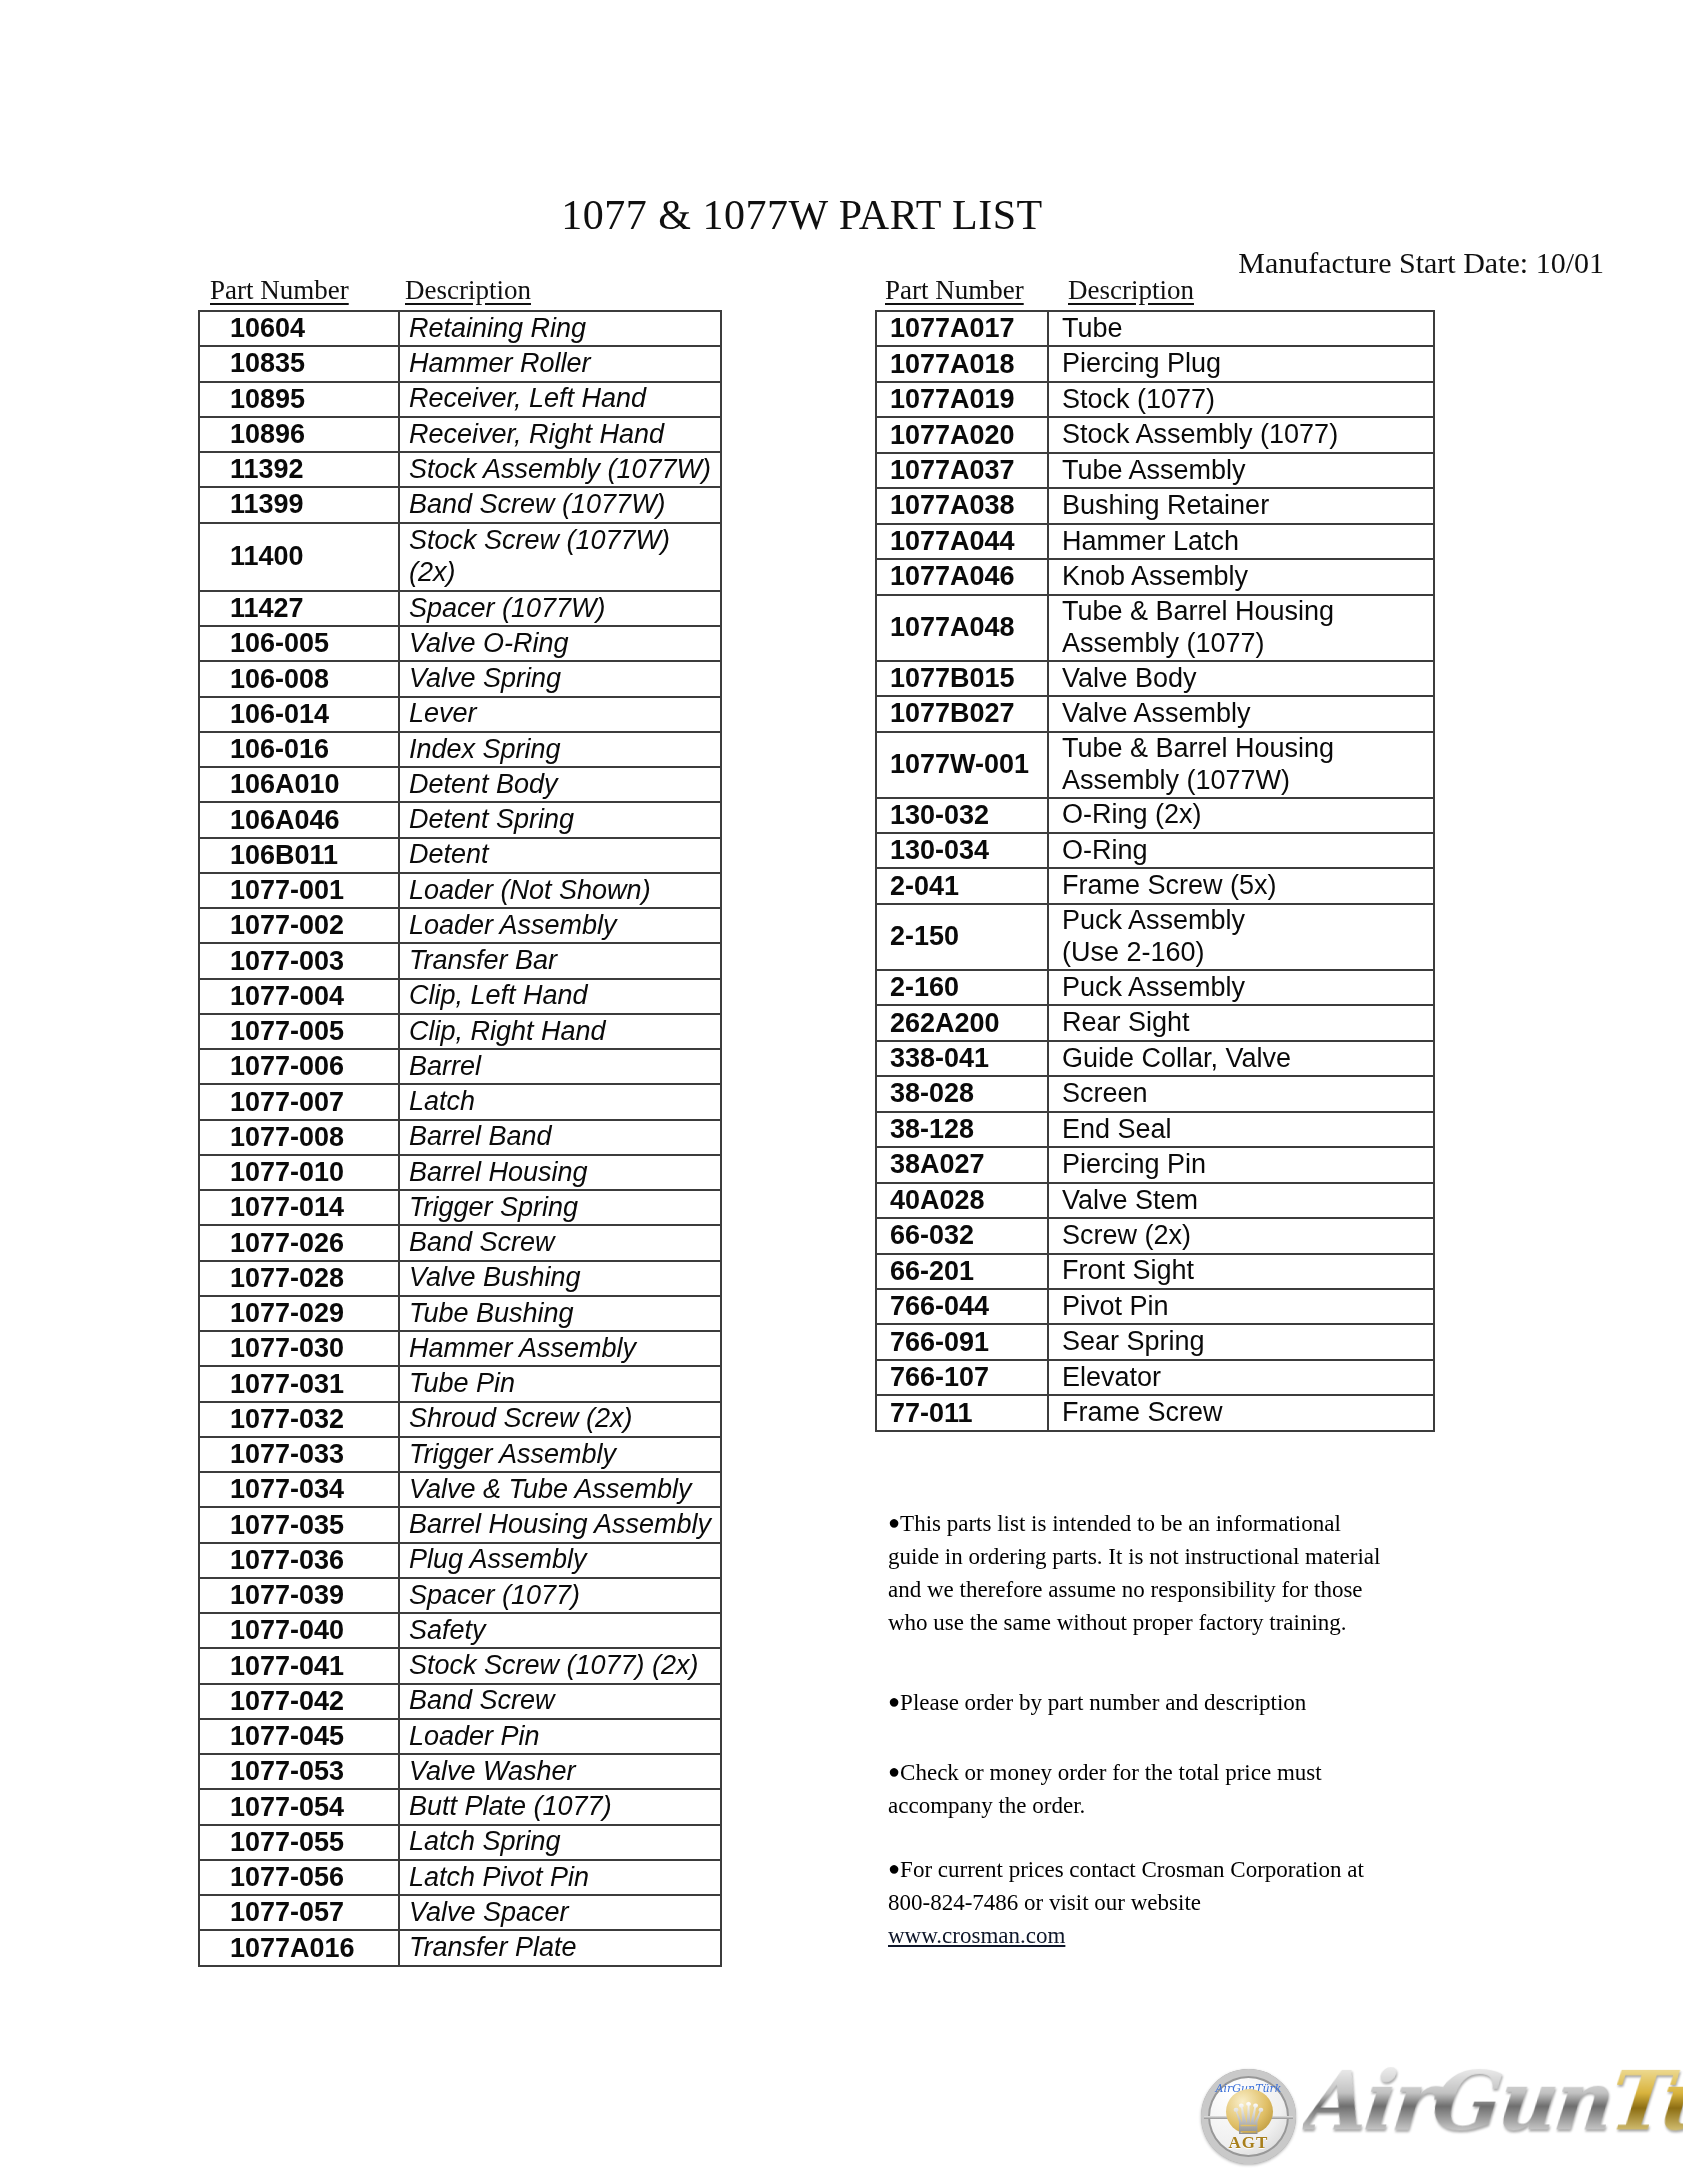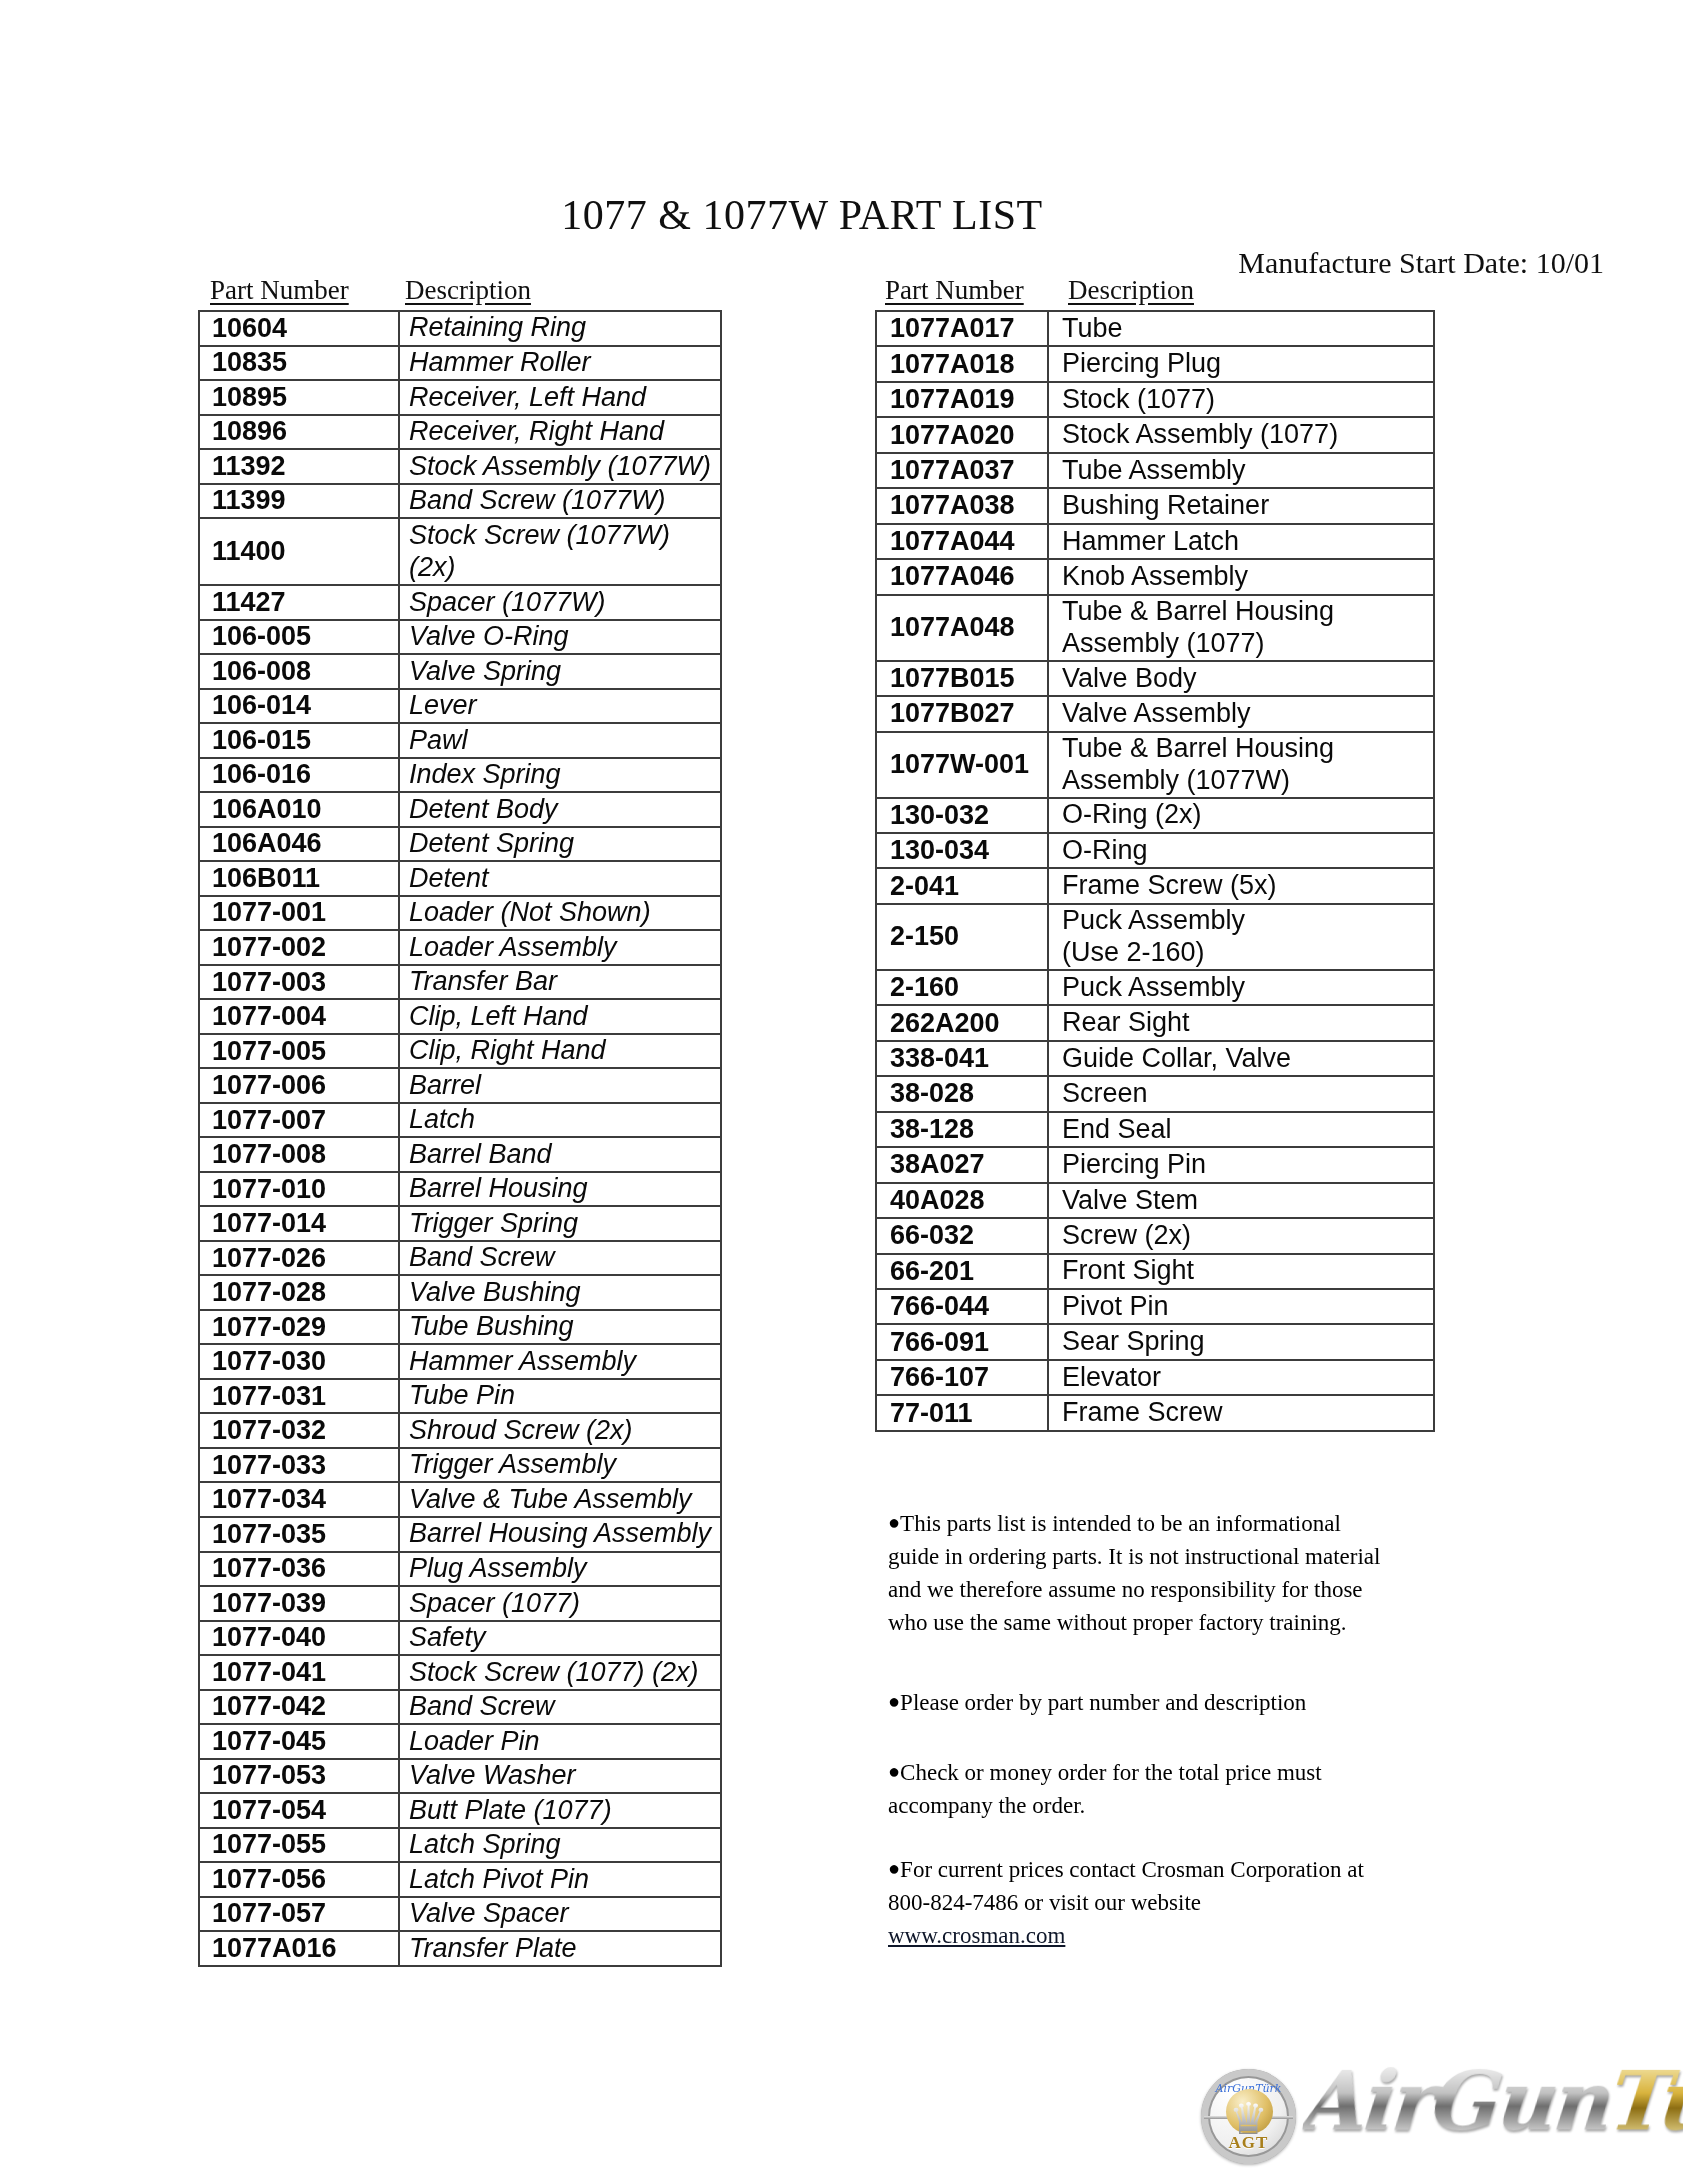--- a/index.html
+++ b/index.html
@@ -34,7 +34,7 @@
     padding-top:0;padding-bottom:0;color:#0a0a0a;
   }
   td.part{font-weight:bold;white-space:nowrap;}
-  #left-table td.part{padding-left:12px;}
+  #left-table td.part{padding-left:30px;}
   #left-table td.desc{padding-left:9px;font-style:italic;}
   #right-table td.part{padding-left:13px;}
   #right-table td.desc{padding-left:13px;}

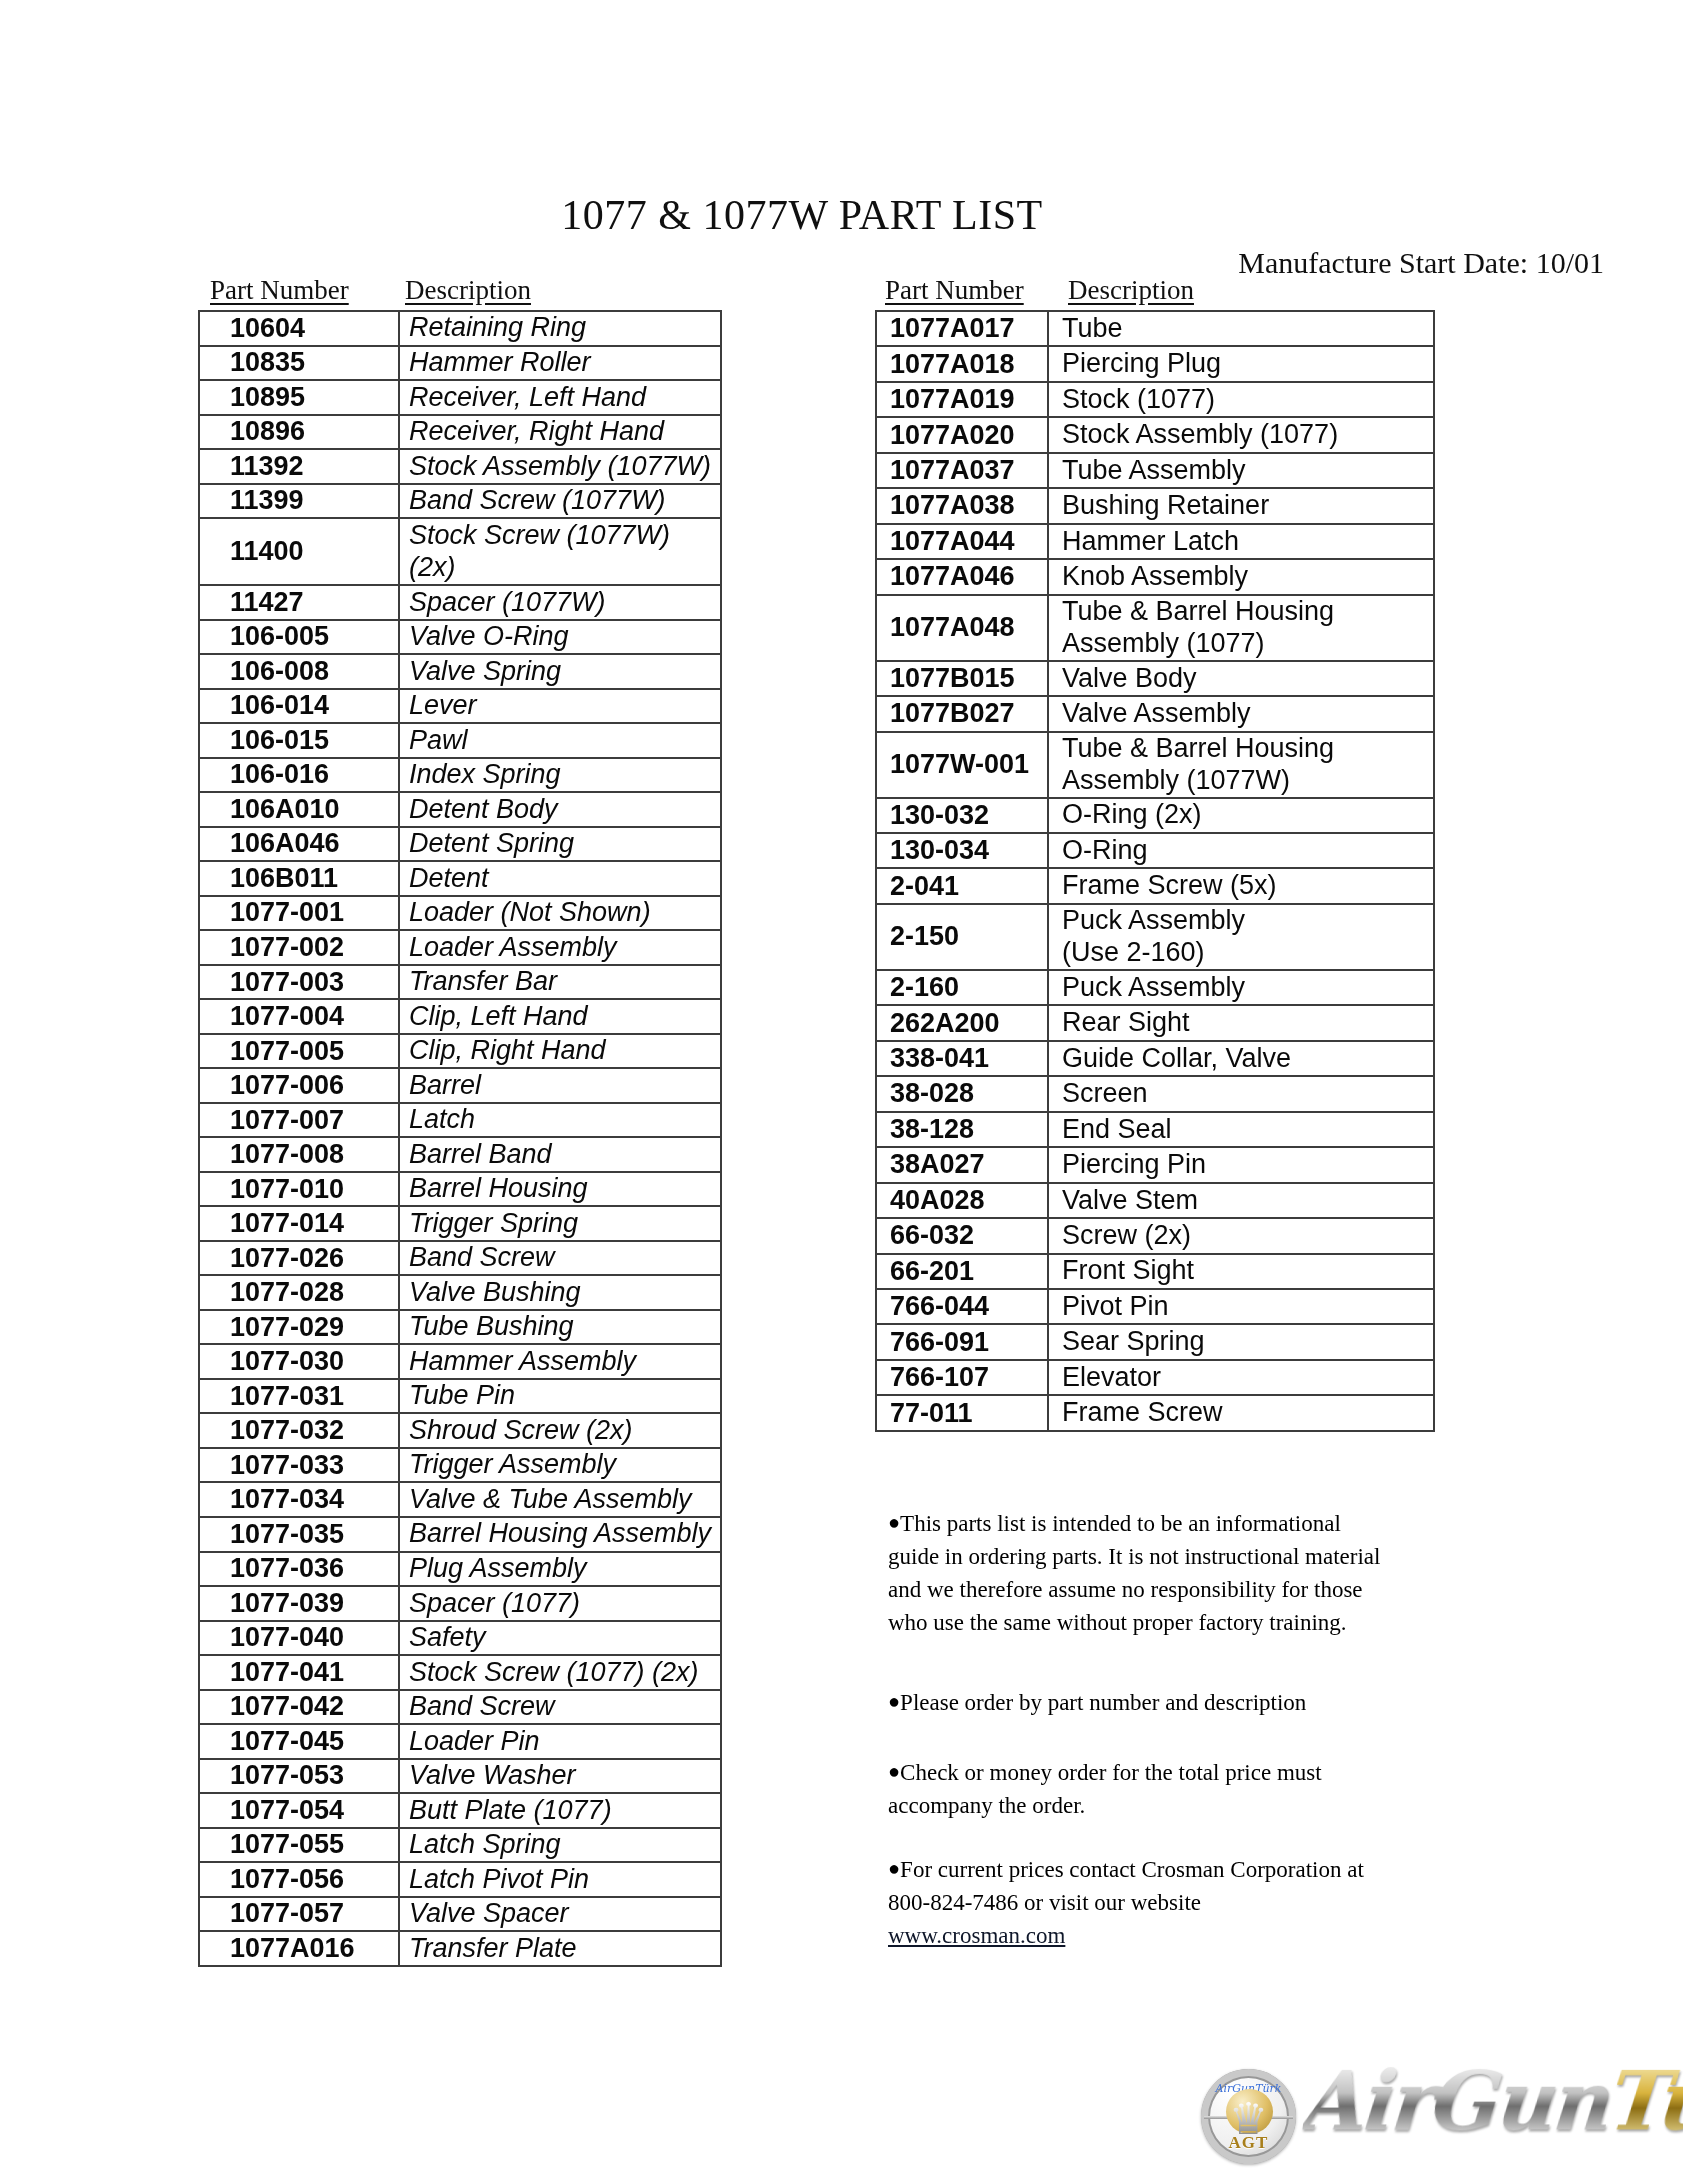--- a/index.html
+++ b/index.html
@@ -159,10 +159,6 @@
       <tr>
         <td class="part">106-014</td>
         <td class="desc">Lever</td>
-      </tr>
-      <tr>
-        <td class="part">106-015</td>
-        <td class="desc">Pawl</td>
       </tr>
       <tr>
         <td class="part">106-016</td>

